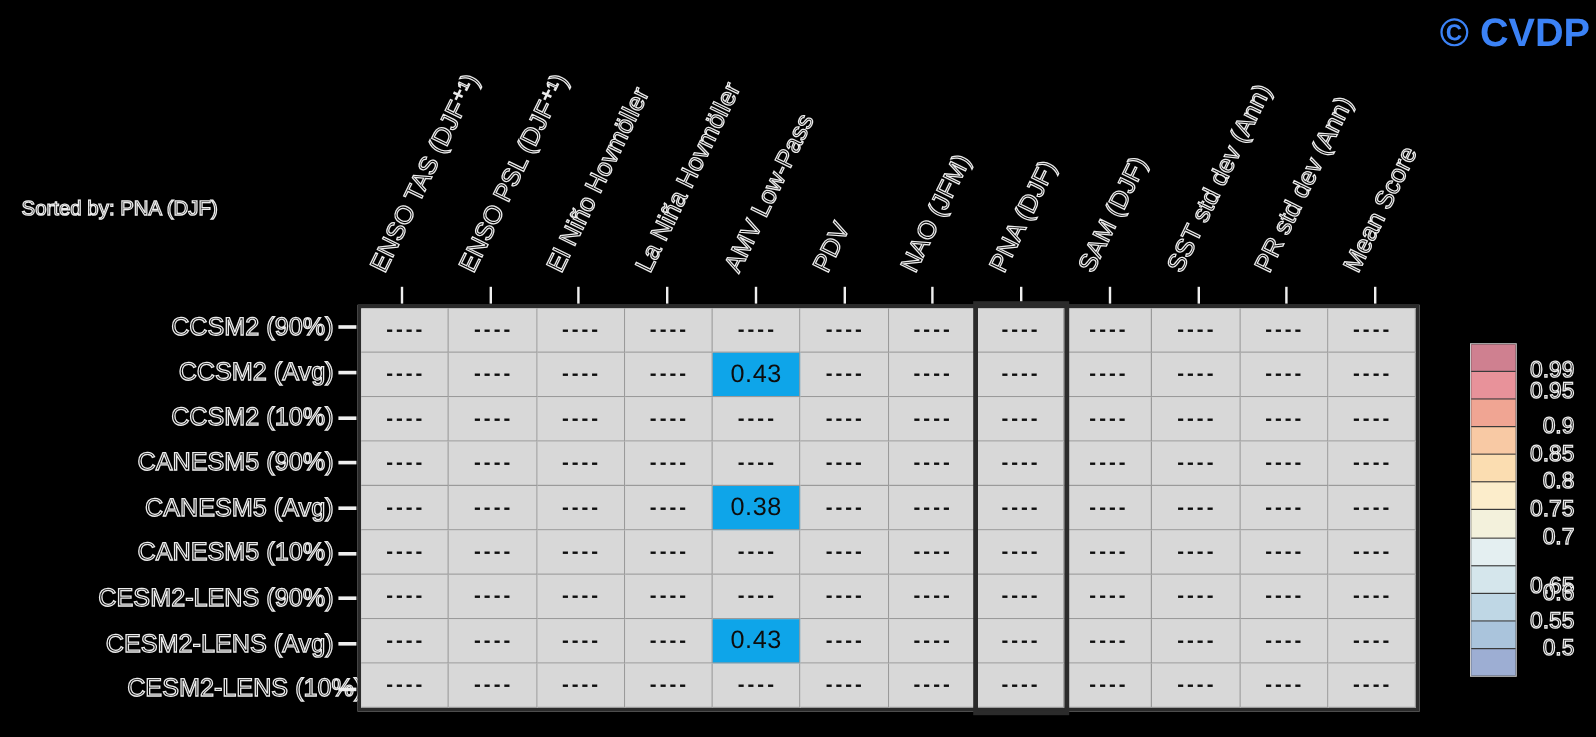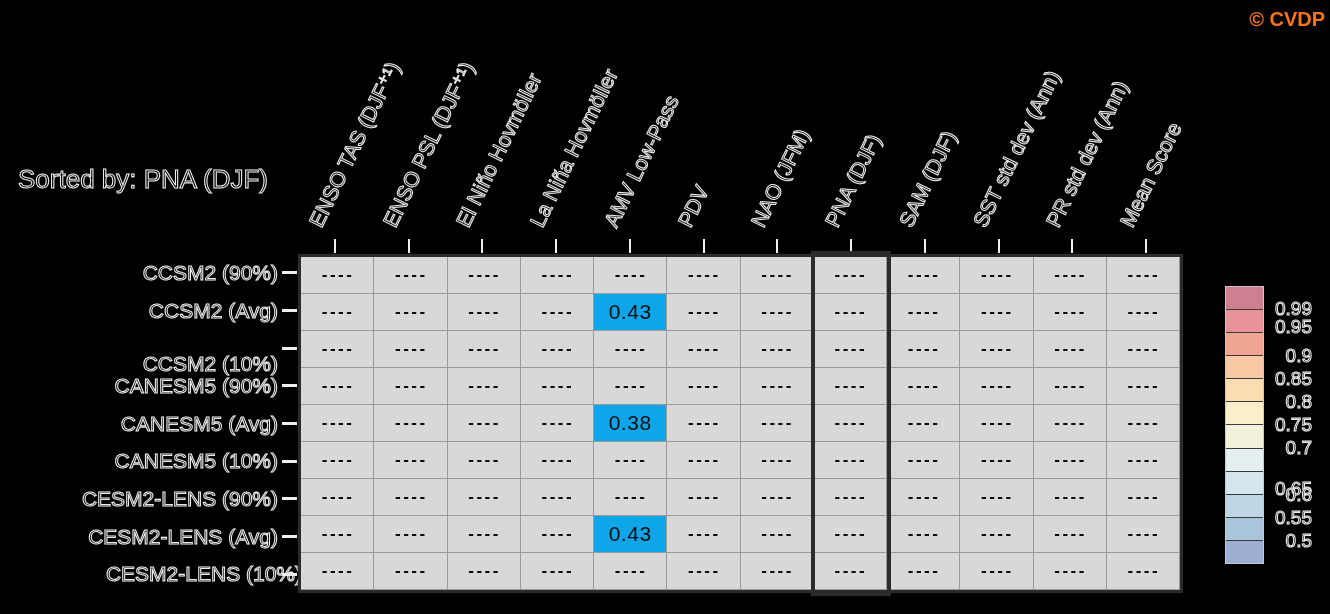--- a/index.html
+++ b/index.html
@@ -13,7 +13,7 @@
   }
   #title { position:absolute; left:18px; top:127px; font-size:30px; letter-spacing:0.5px; }
   #subtitle { position:absolute; left:18px; top:164px; font-size:26px; }
-  #watermark { position:absolute; right:5px; top:8px; font-size:20px; font-weight:bold; color:#f97316; }
+  #watermark { position:absolute; right:5px; top:8px; font-size:33px; font-weight:bold; color:#3b82f6; }
 
   #grid-table {
     position:absolute; left:298px; top:254px; width:885px; height:339px;

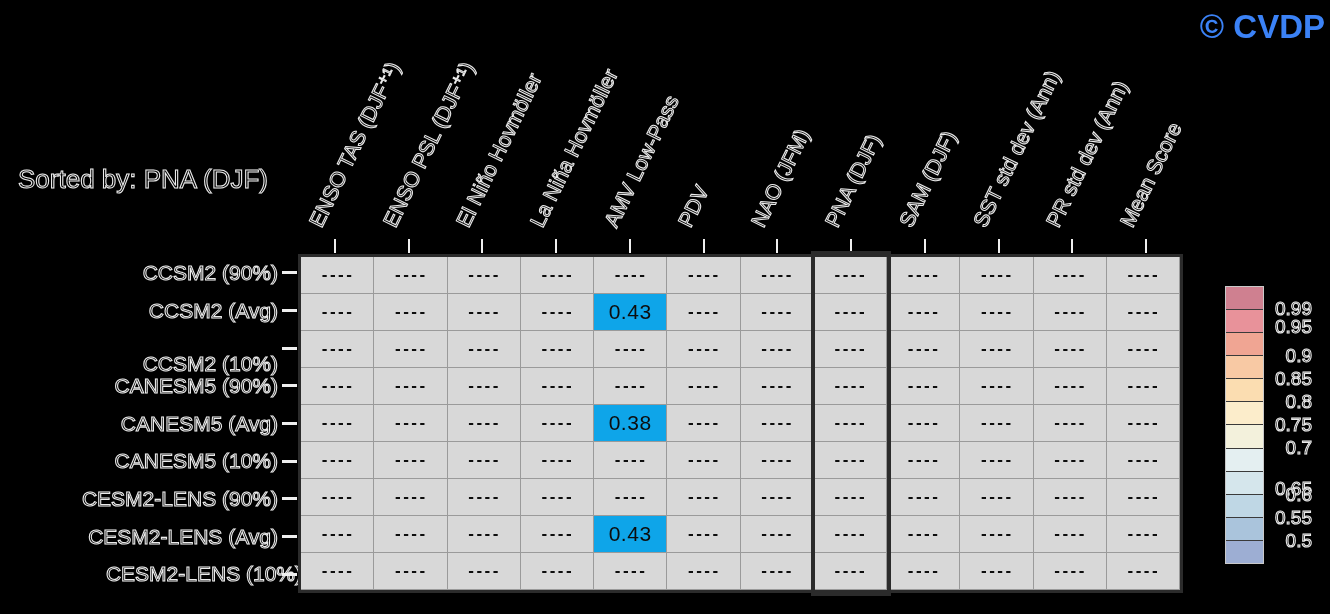--- a/index.html
+++ b/index.html
@@ -12,7 +12,7 @@
     -webkit-text-stroke:1.05px #ececec;
   }
   #title { position:absolute; left:18px; top:127px; font-size:30px; letter-spacing:0.5px; }
-  #subtitle { position:absolute; left:18px; top:164px; font-size:26px; }
+  #subtitle { position:absolute; left:18px; top:164px; font-size:17px; }
   #watermark { position:absolute; right:5px; top:8px; font-size:33px; font-weight:bold; color:#3b82f6; }
 
   #grid-table {

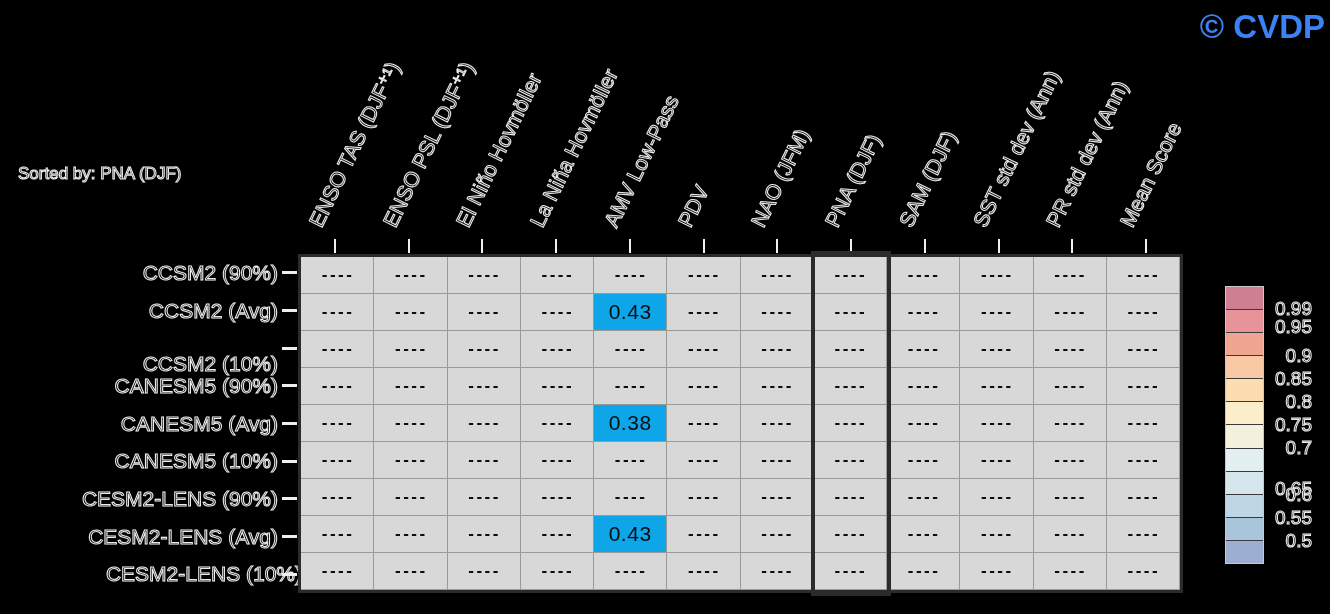--- a/index.html
+++ b/index.html
@@ -116,7 +116,7 @@
       <div class="row-tick" style="top: 271.333px;"></div>
       <div class="row-label outline" style="top: 297.5px;">CCSM2 (Avg)</div>
       <div class="row-tick" style="top: 309px;"></div>
-      <div class="row-label outline" style="top: 335.167px; margin-top: 16px;">CCSM2 (10%)</div>
+      <div class="row-label outline" style="top: 335.167px;">CCSM2 (10%)</div>
       <div class="row-tick" style="top: 346.667px;"></div>
       <div class="row-label outline" style="top: 372.833px;">CANESM5 (90%)</div>
       <div class="row-tick" style="top: 384.333px;"></div>

